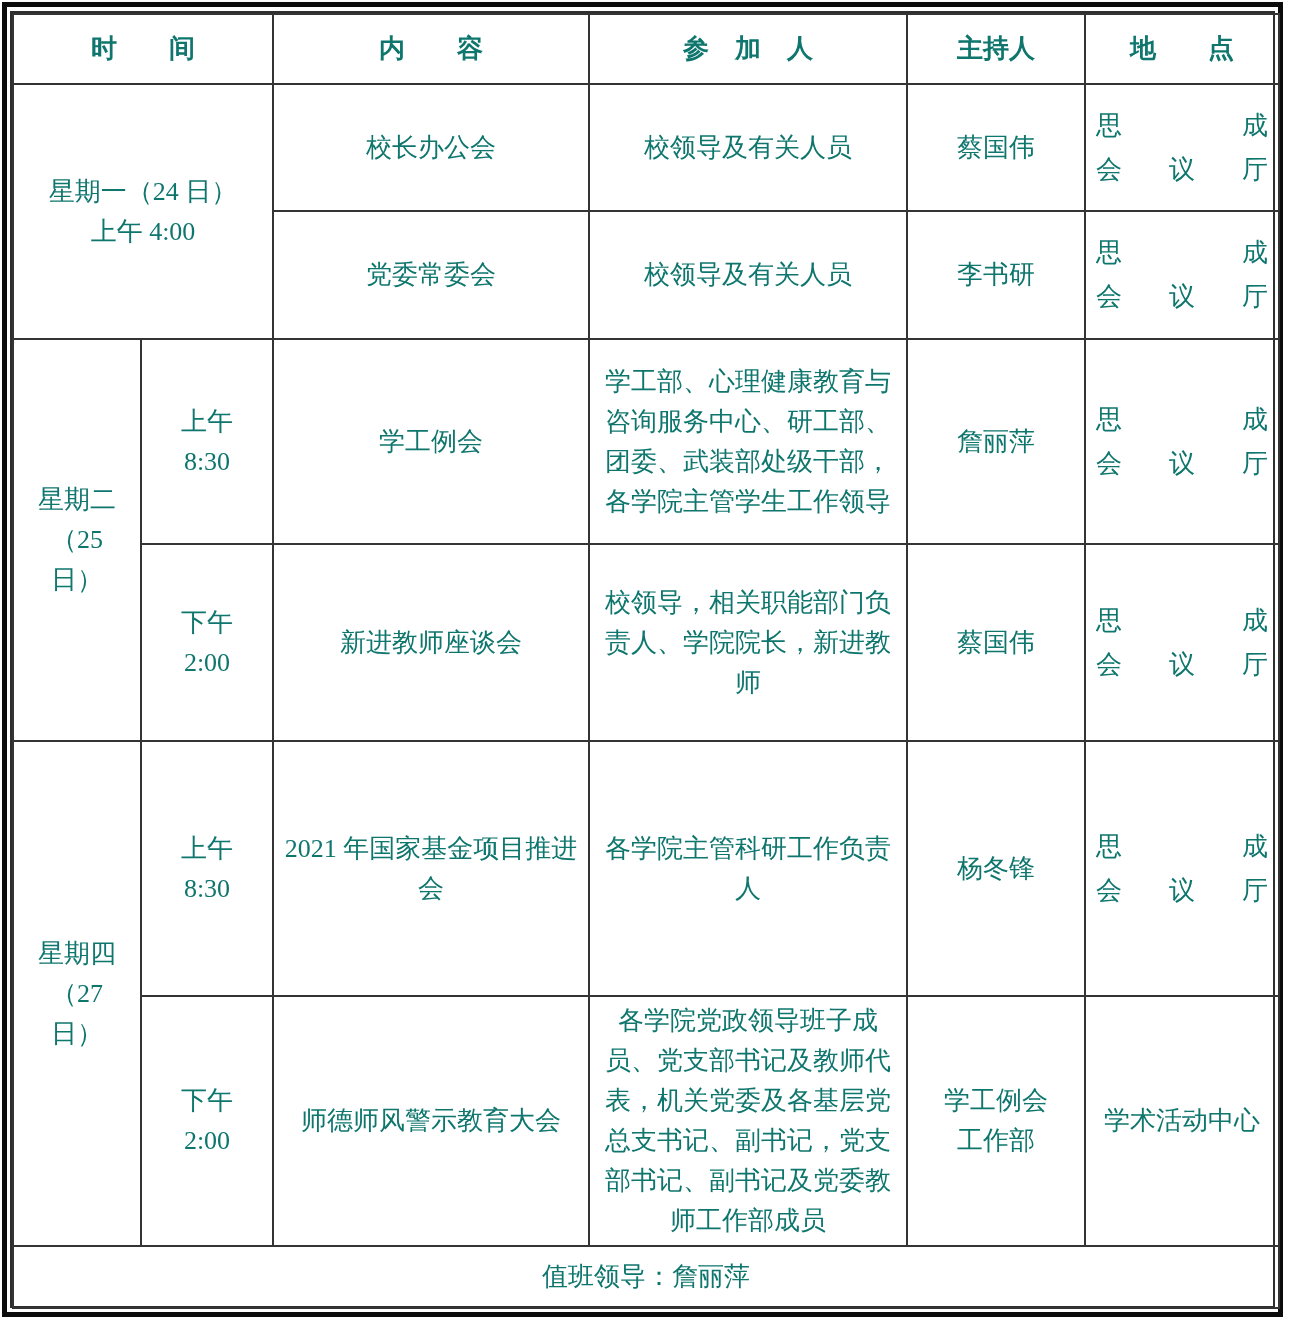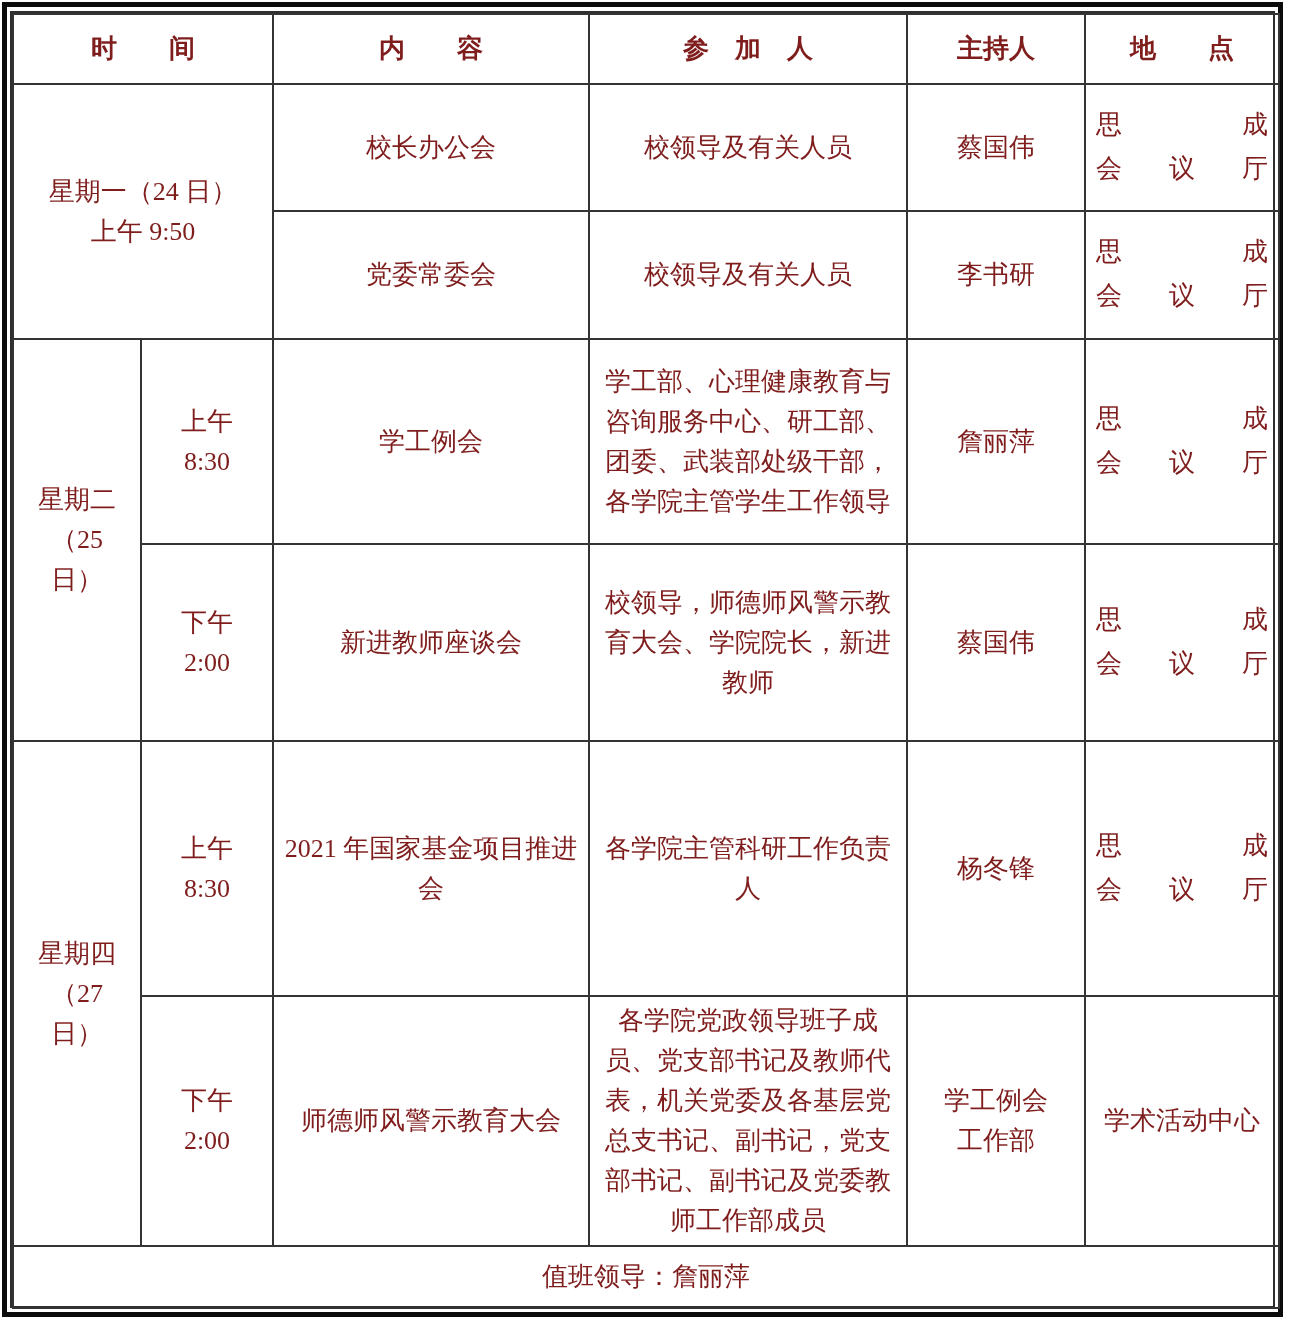--- a/index.html
+++ b/index.html
@@ -7,7 +7,7 @@
     width: 1290px; height: 1322px; box-sizing: border-box;
     padding: 2px 7px 5px 2px; background: #ffffff;
     font-family: "Liberation Serif", "DejaVu Serif", serif;
-    color: #7f1d1d;
+    color: #0f766e;
   }
   .frame-outer {
     box-sizing: border-box; width: 100%; height: 100%;

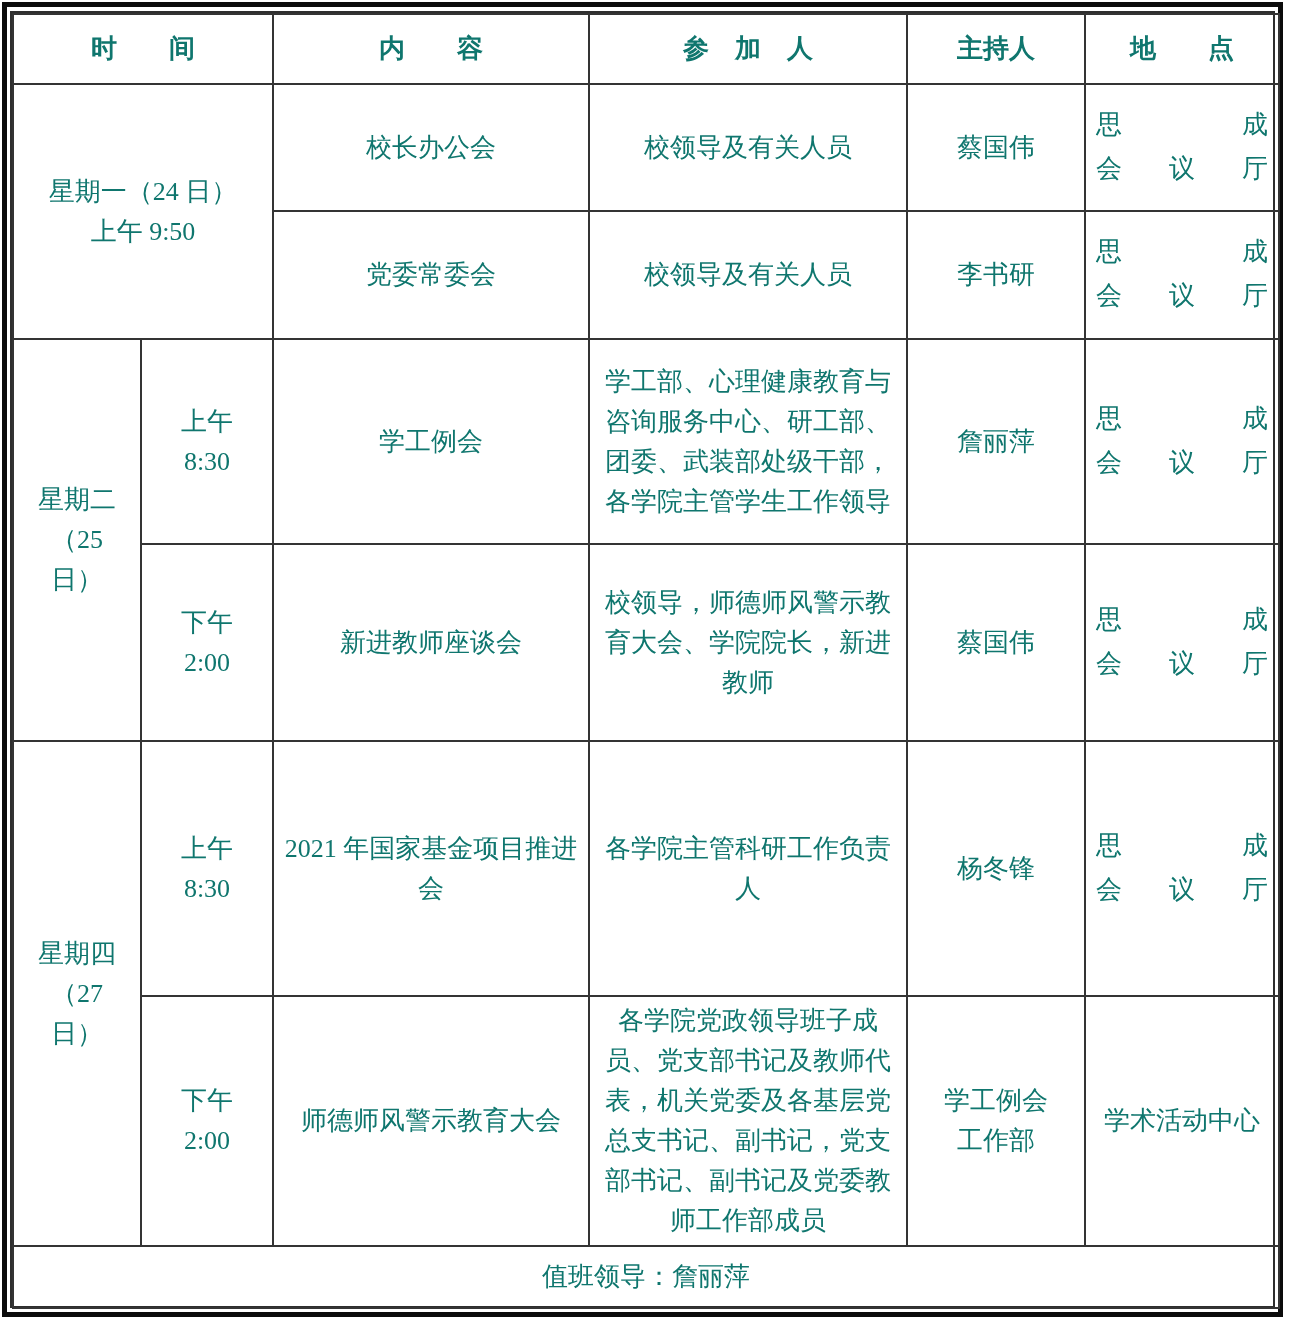--- a/index.html
+++ b/index.html
@@ -48,7 +48,7 @@
   }
   .participants-center { text-align: center; }
   .host-cell { line-height: 42px; }
-  .loc-block { width: 120px; margin: 0 auto; font-family: Liberation Mono, monospace; }
+  .loc-block { width: 120px; margin: 0 auto; }
   .loc-line {
     display: block; text-align: justify; text-align-last: justify;
     line-height: 44px;

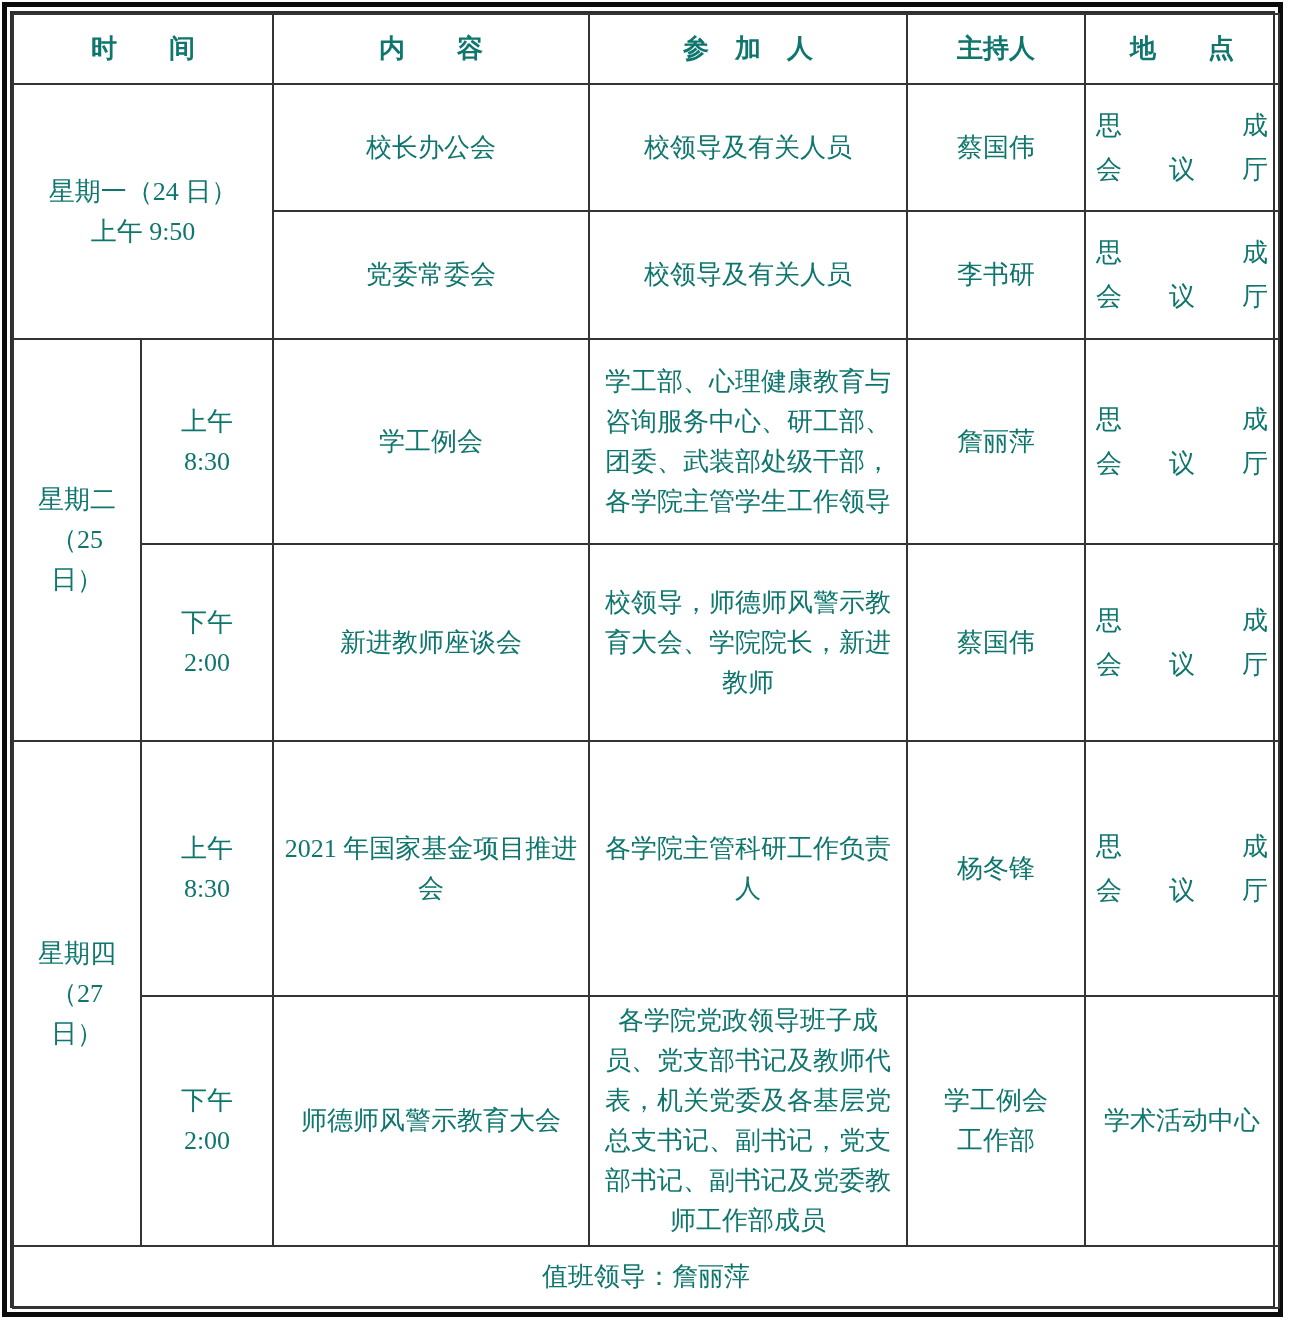--- a/index.html
+++ b/index.html
@@ -86,7 +86,7 @@
         <tr class="r-mon1">
           <td colspan="2" rowspan="2" class="day-cell">
             <div>星期一（24 日）</div>
-            <div>上午 9:50</div>
+            <div>上午 4:00</div>
           </td>
           <td class="content-cell">校长办公会</td>
           <td class="participants-cell participants-center">校领导及有关人员</td>

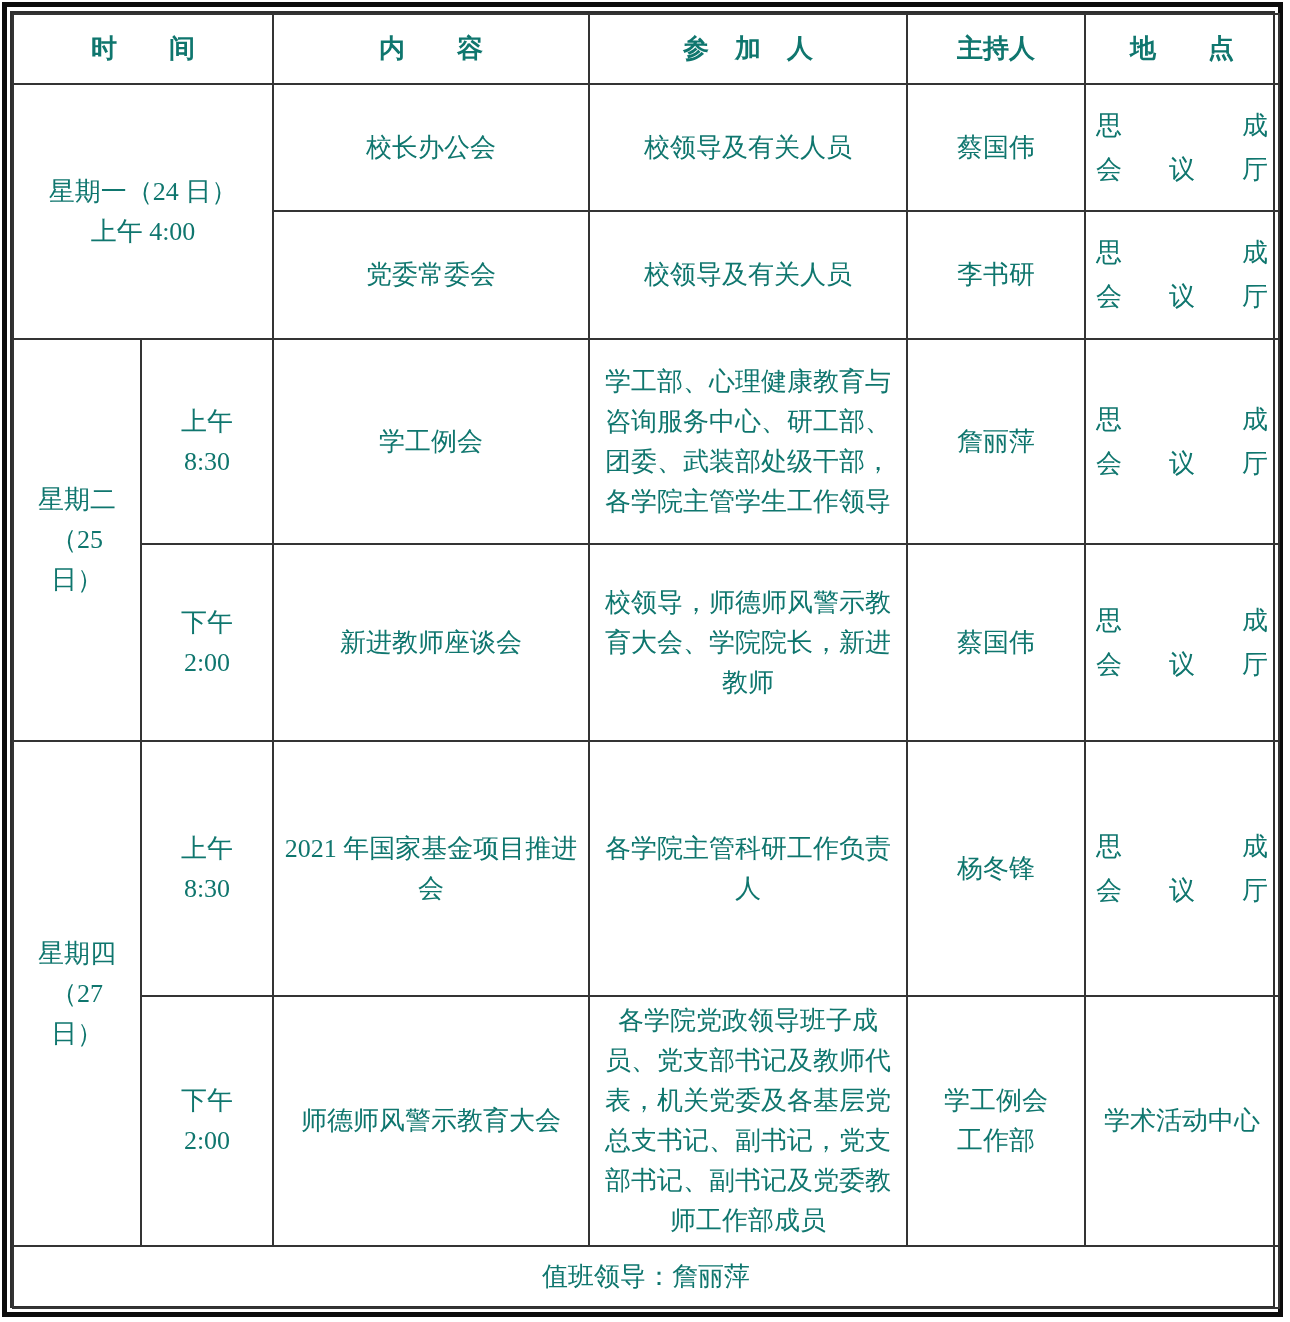--- a/index.html
+++ b/index.html
@@ -137,7 +137,7 @@
             <div>2:00</div>
           </td>
           <td class="content-cell">新进教师座谈会</td>
-          <td class="participants-cell">校领导，师德师风警示教育大会、学院院长，新进教师</td>
+          <td class="participants-cell">校领导，相关职能部门负责人、学院院长，新进教师</td>
           <td class="host-cell">蔡国伟</td>
           <td>
             <span class="loc-block">

